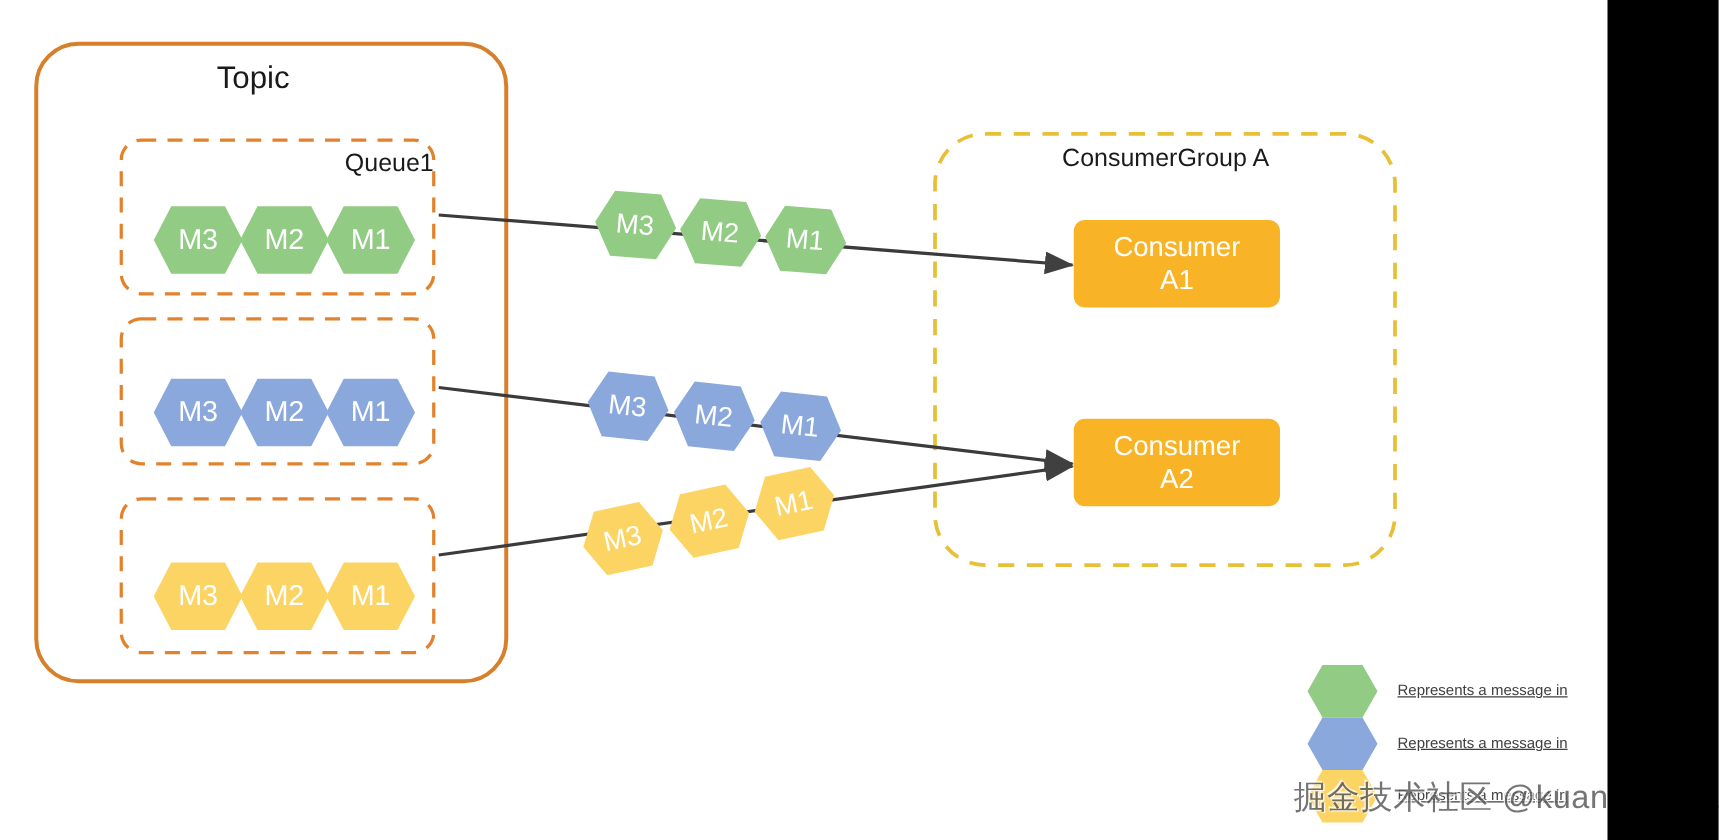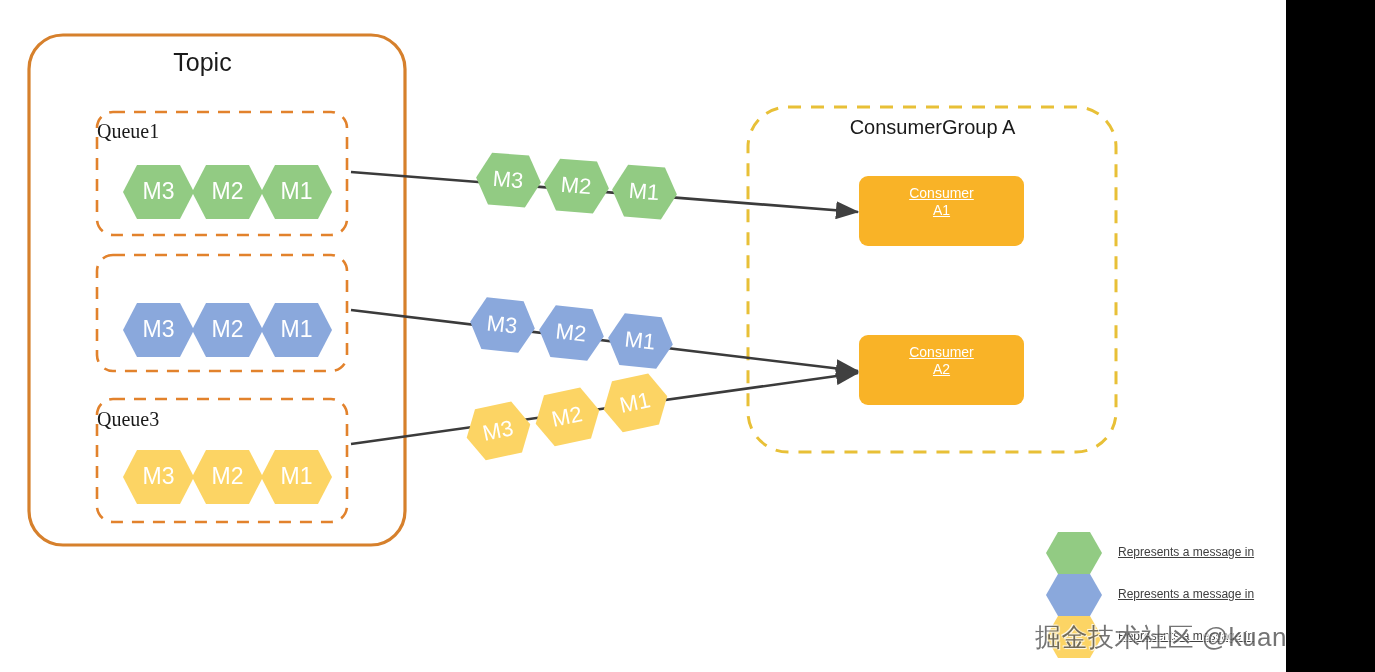--- a/index.html
+++ b/index.html
@@ -13,7 +13,7 @@
   
   .lbl{position:absolute;color:#1a1a1a;white-space:nowrap;}
   .topic-title{font-size:25px;left:0;top:48px;width:405px;text-align:center;}
-  .queue-title{font-size:20px;text-align:left;font-family:Liberation Serif, serif;}
+  .queue-title{font-size:20px;text-align:right;}
   .cg-title{font-size:20px;left:745px;top:116px;width:375px;text-align:center;}
 
   .hex-text{position:absolute;color:#ffffff;font-size:23px;white-space:nowrap;

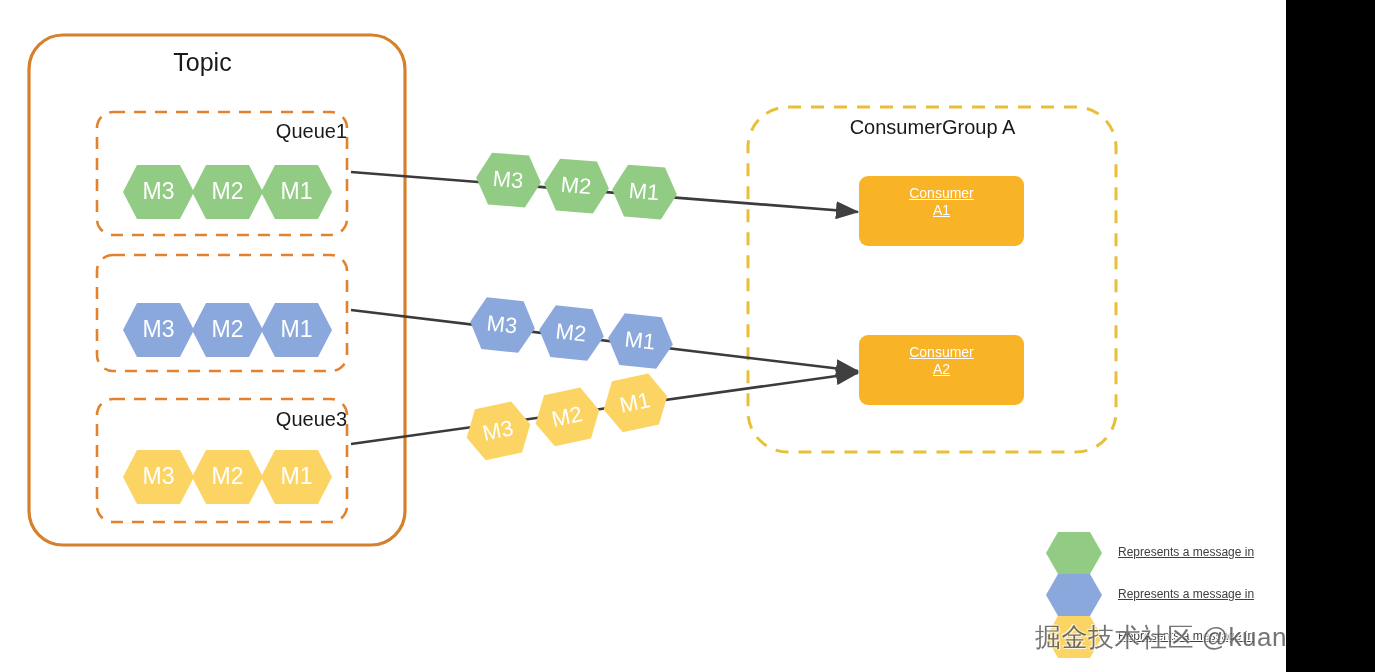--- a/index.html
+++ b/index.html
@@ -20,8 +20,8 @@
             text-align:center;}
   .hex-text.small{font-size:22px;}
 
-  .consumer-label{position:absolute;color:#ffffff;font-size:14px;
-                  text-align:center;line-height:1.18;white-space:pre-line;text-decoration:underline;}
+  .consumer-label{position:absolute;color:#ffffff;font-size:22px;
+                  text-align:center;line-height:1.18;white-space:pre-line;}
 
   .legend-text{position:absolute;font-size:12px;color:#404040;white-space:nowrap;text-decoration:underline;}
 

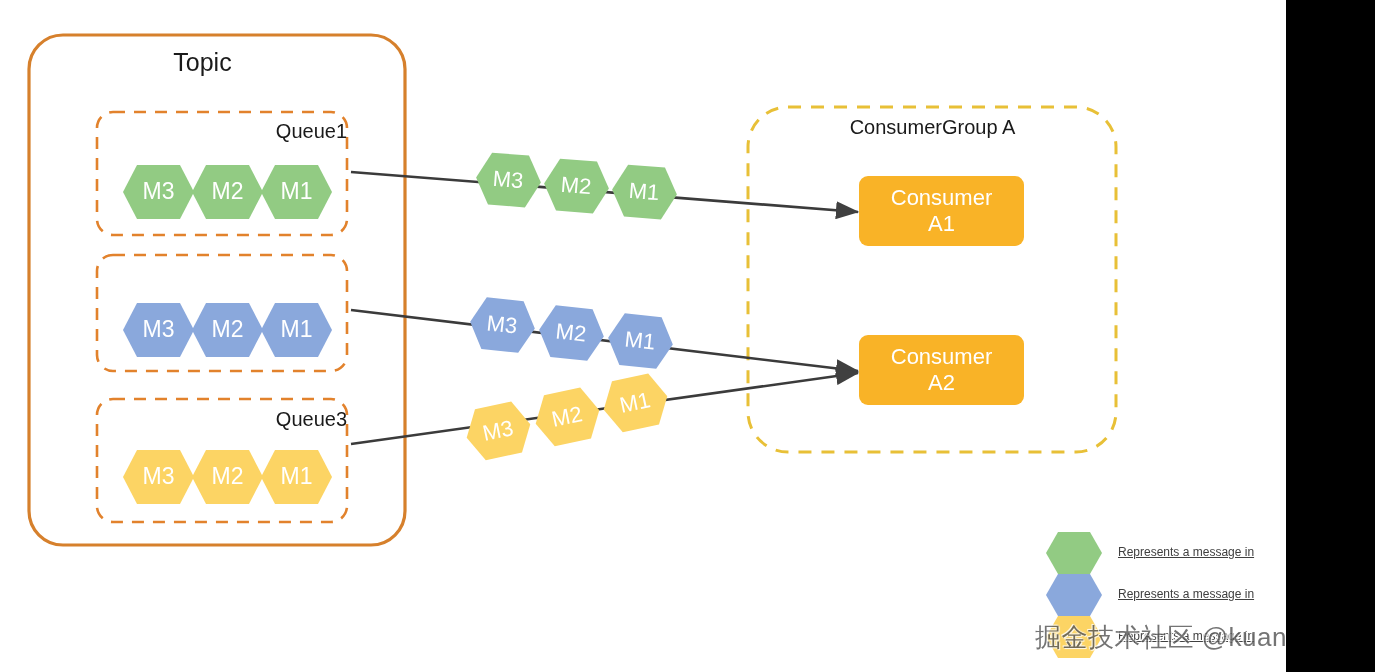--- a/index.html
+++ b/index.html
@@ -106,7 +106,6 @@
   <div class="lbl topic-title">Topic</div>
 
   <div class="lbl queue-title" style="left:97px;top:120px;width:250px;">Queue1</div>
-  <div class="lbl queue-title" style="left:97px;top:408px;width:250px;">Queue3</div>
 
   <div class="lbl cg-title">ConsumerGroup A</div>
 

